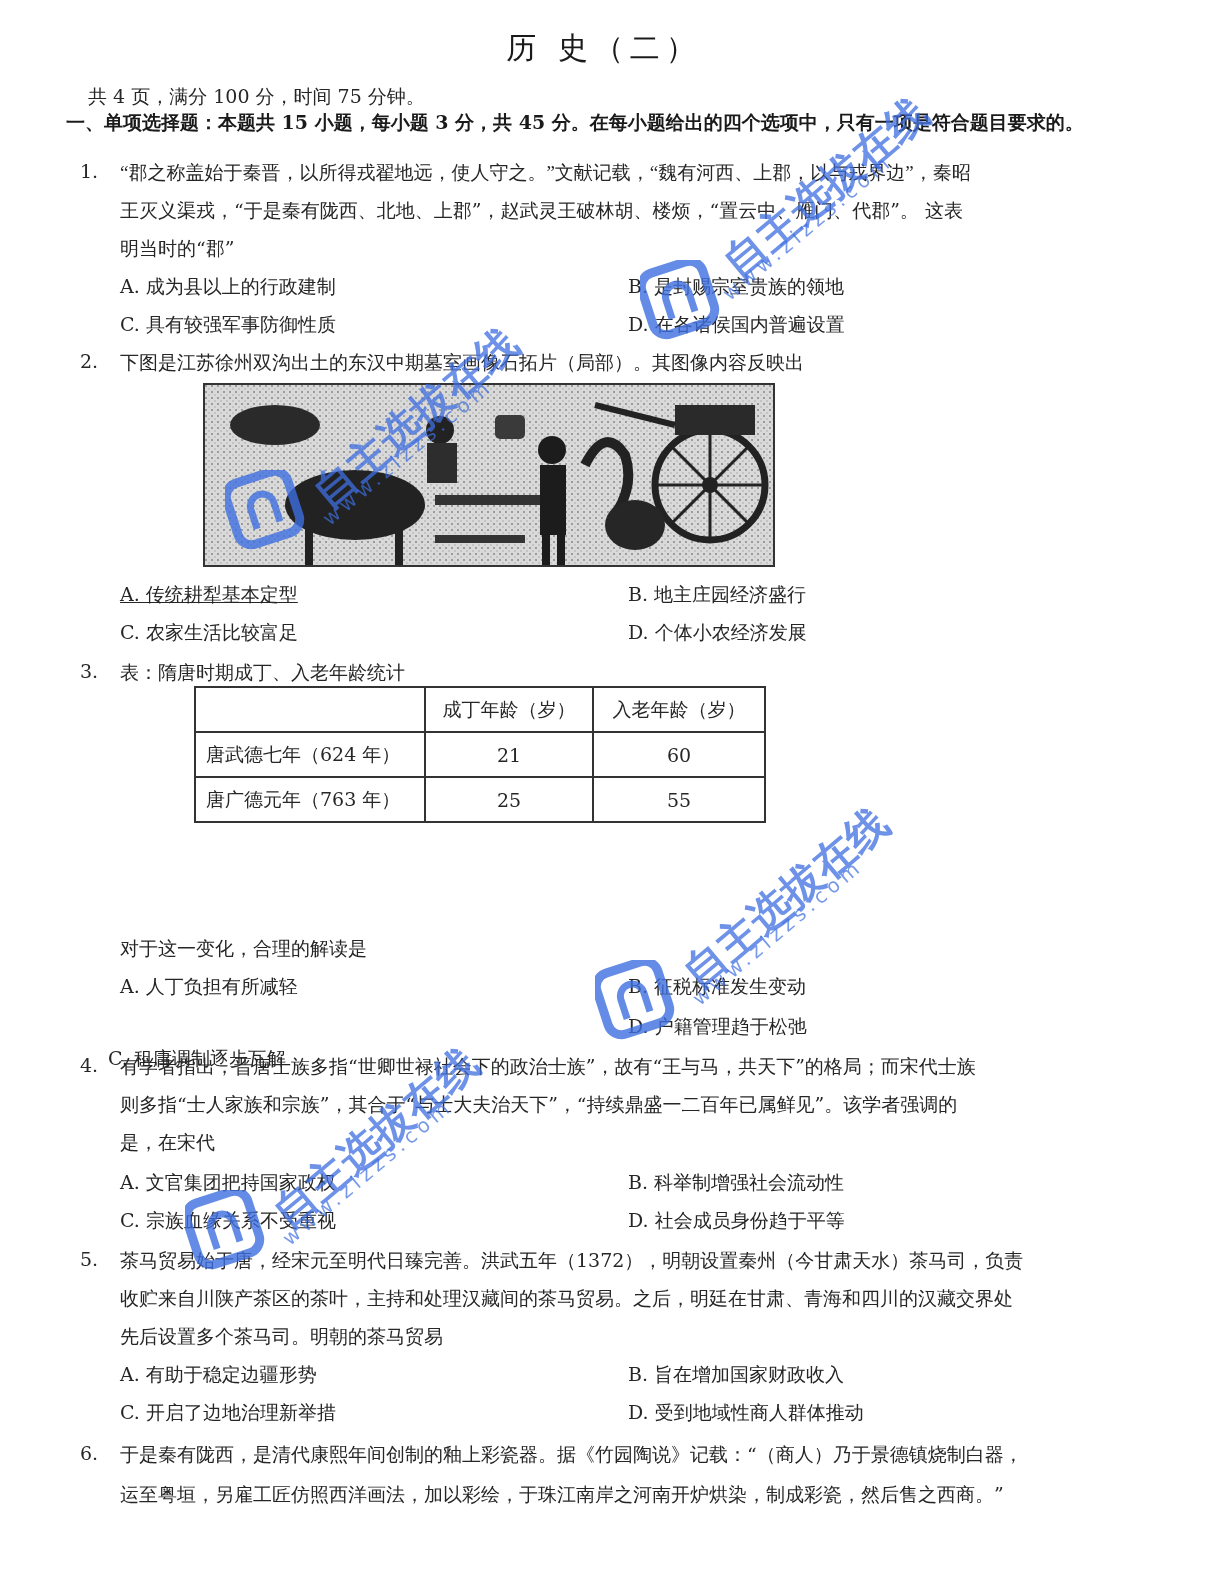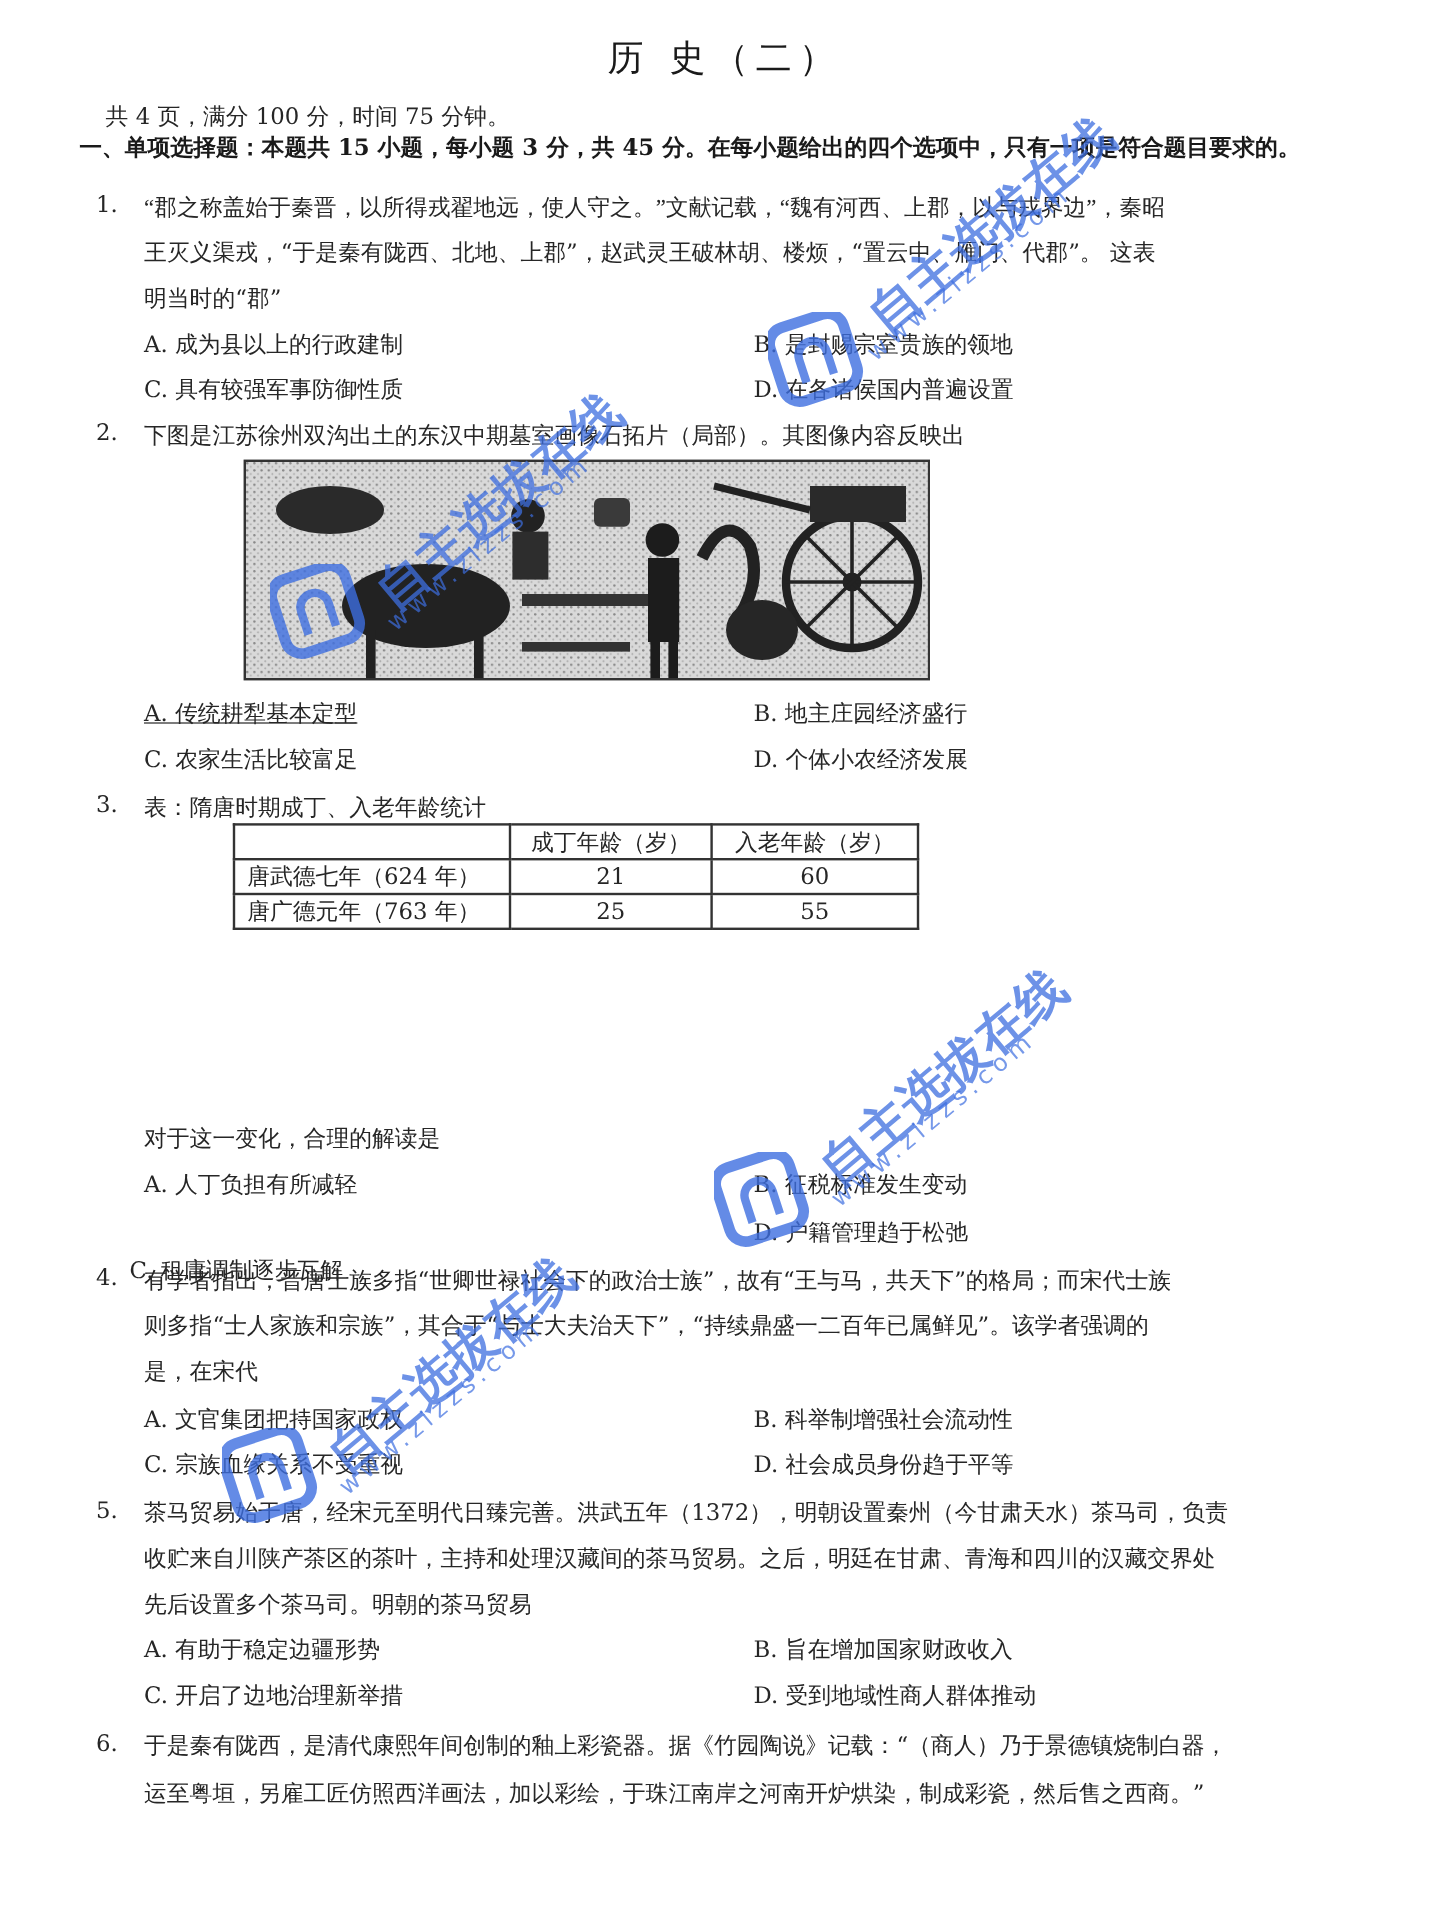--- a/index.html
+++ b/index.html
@@ -27,7 +27,7 @@
     font-size: 19px; color: #262626;
   }
   table.stats td {
-    border: 2px solid #333; height: 29px; padding: 0 10px; box-sizing: border-box;
+    border: 2px solid #333; height: 45px; padding: 0 10px; box-sizing: border-box;
   }
   table.stats td.c0 { width: 230px; }
   table.stats td.c1 { width: 168px; text-align: center; }

